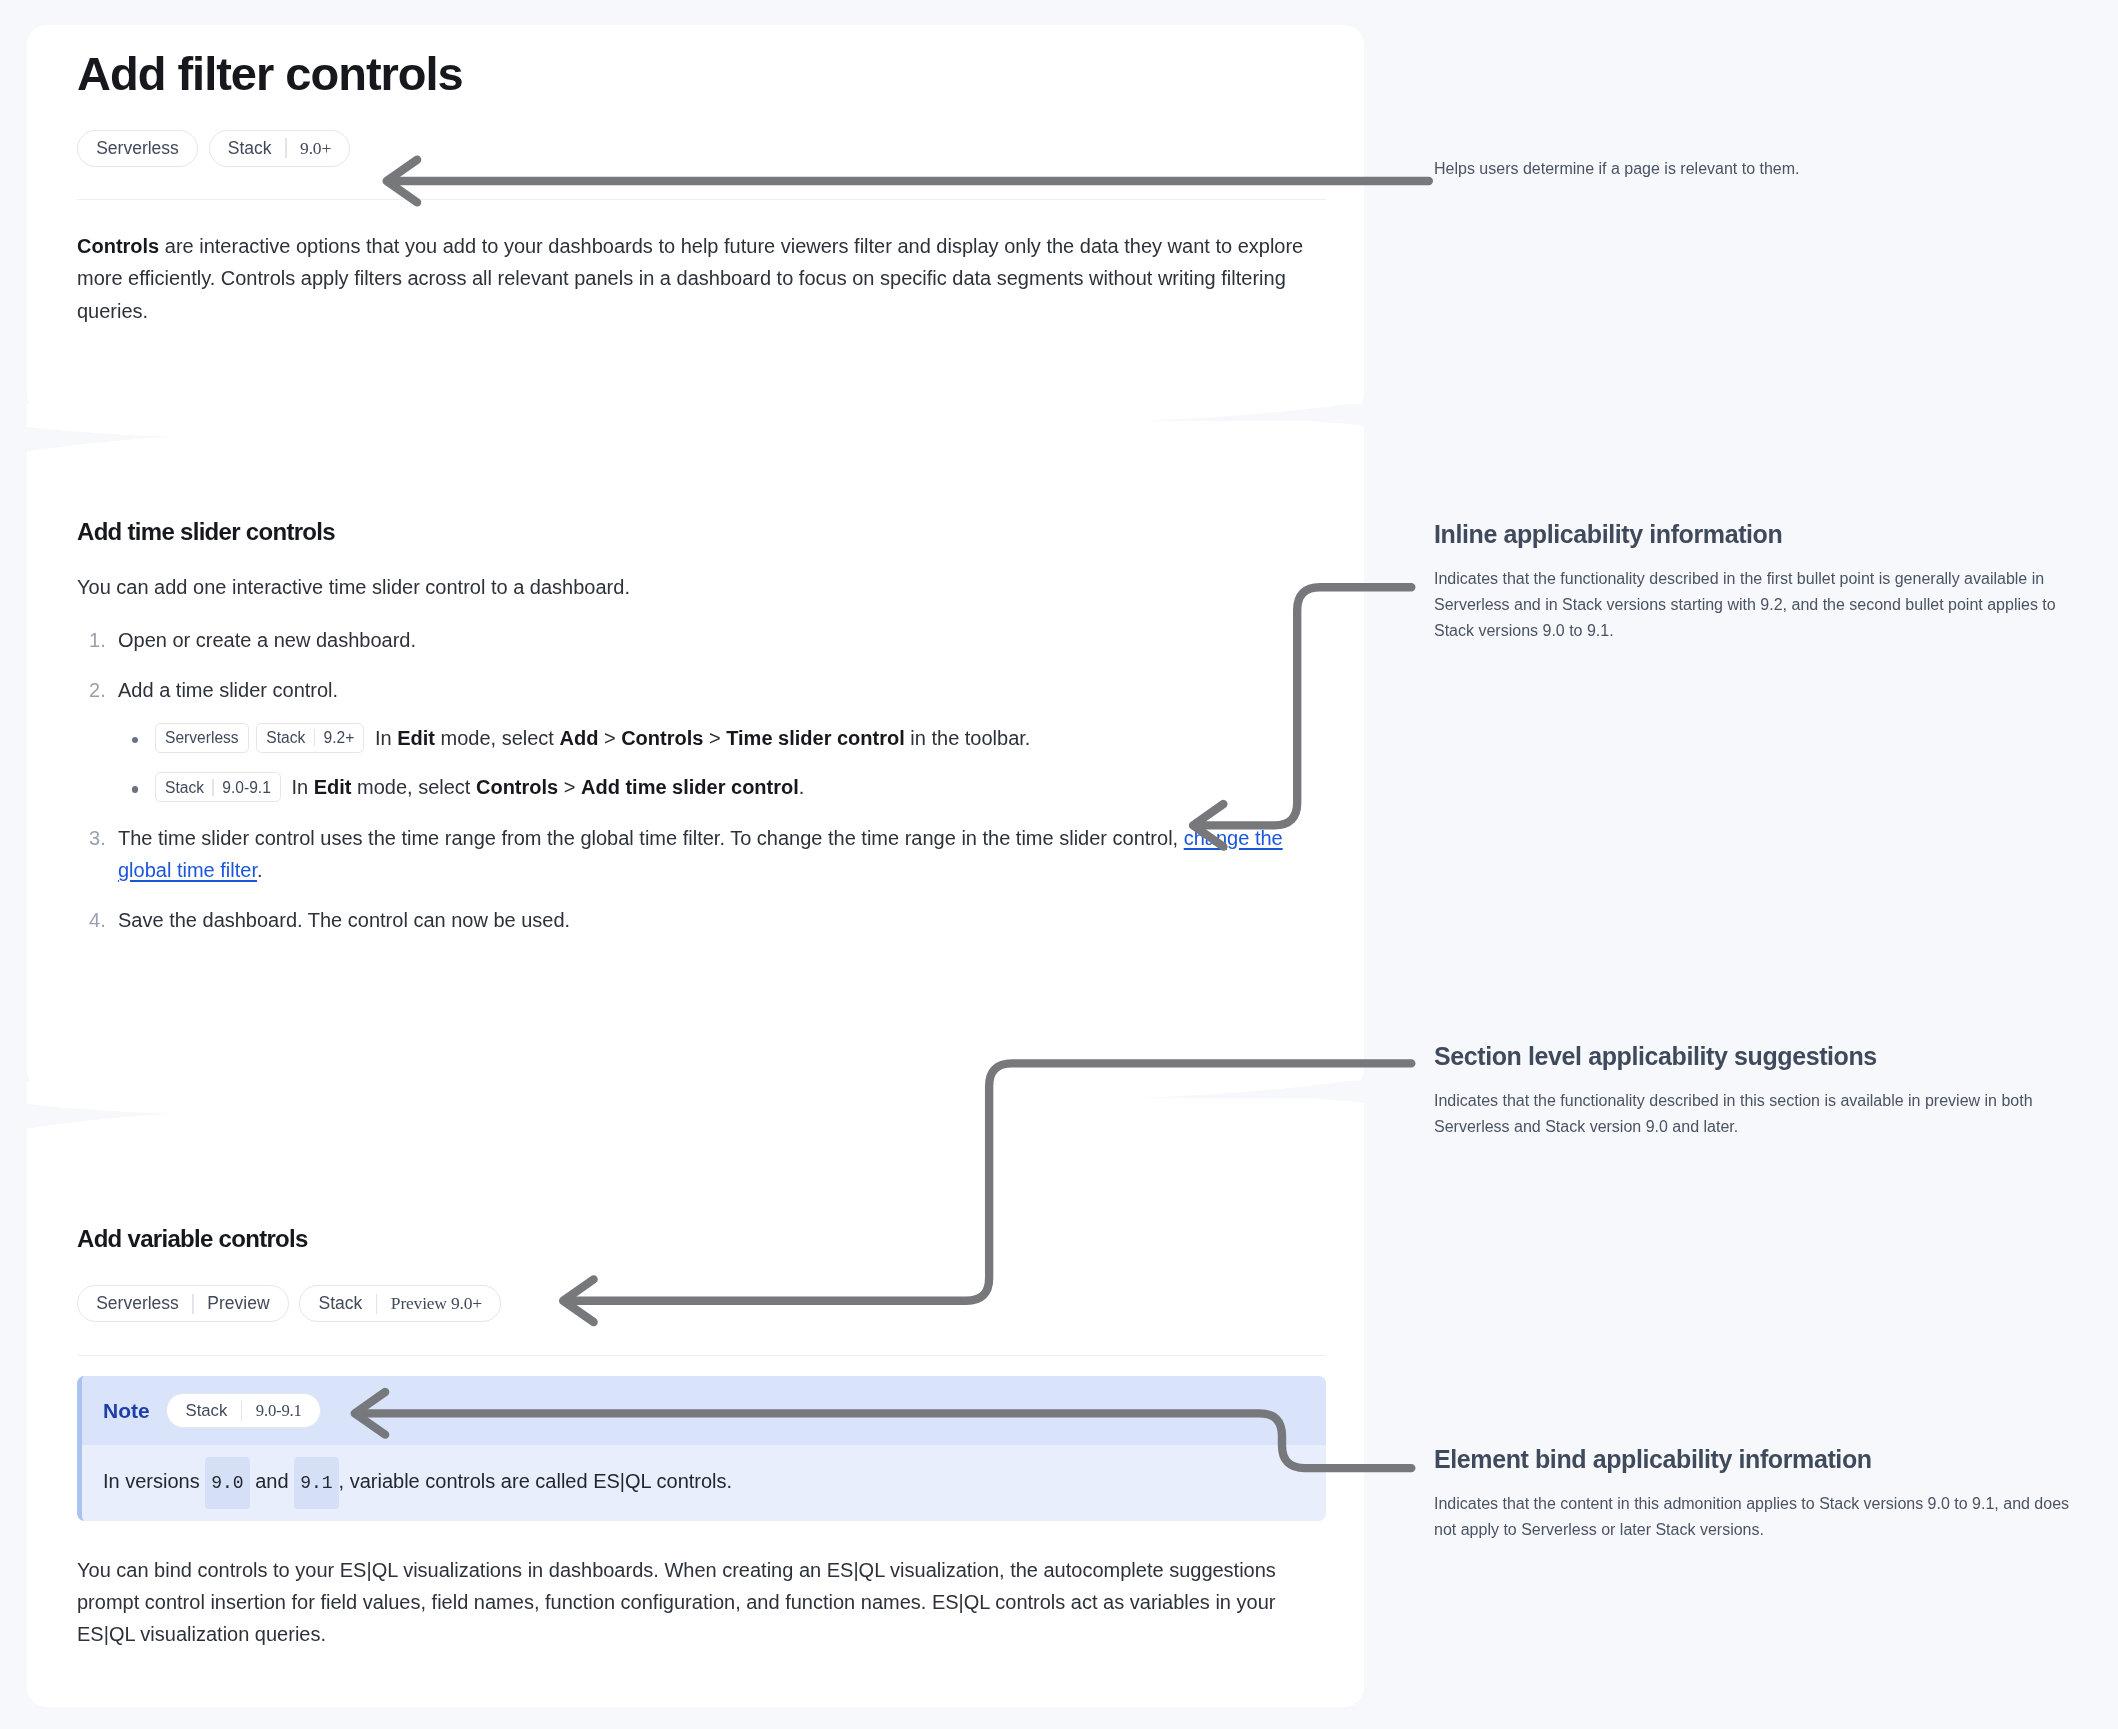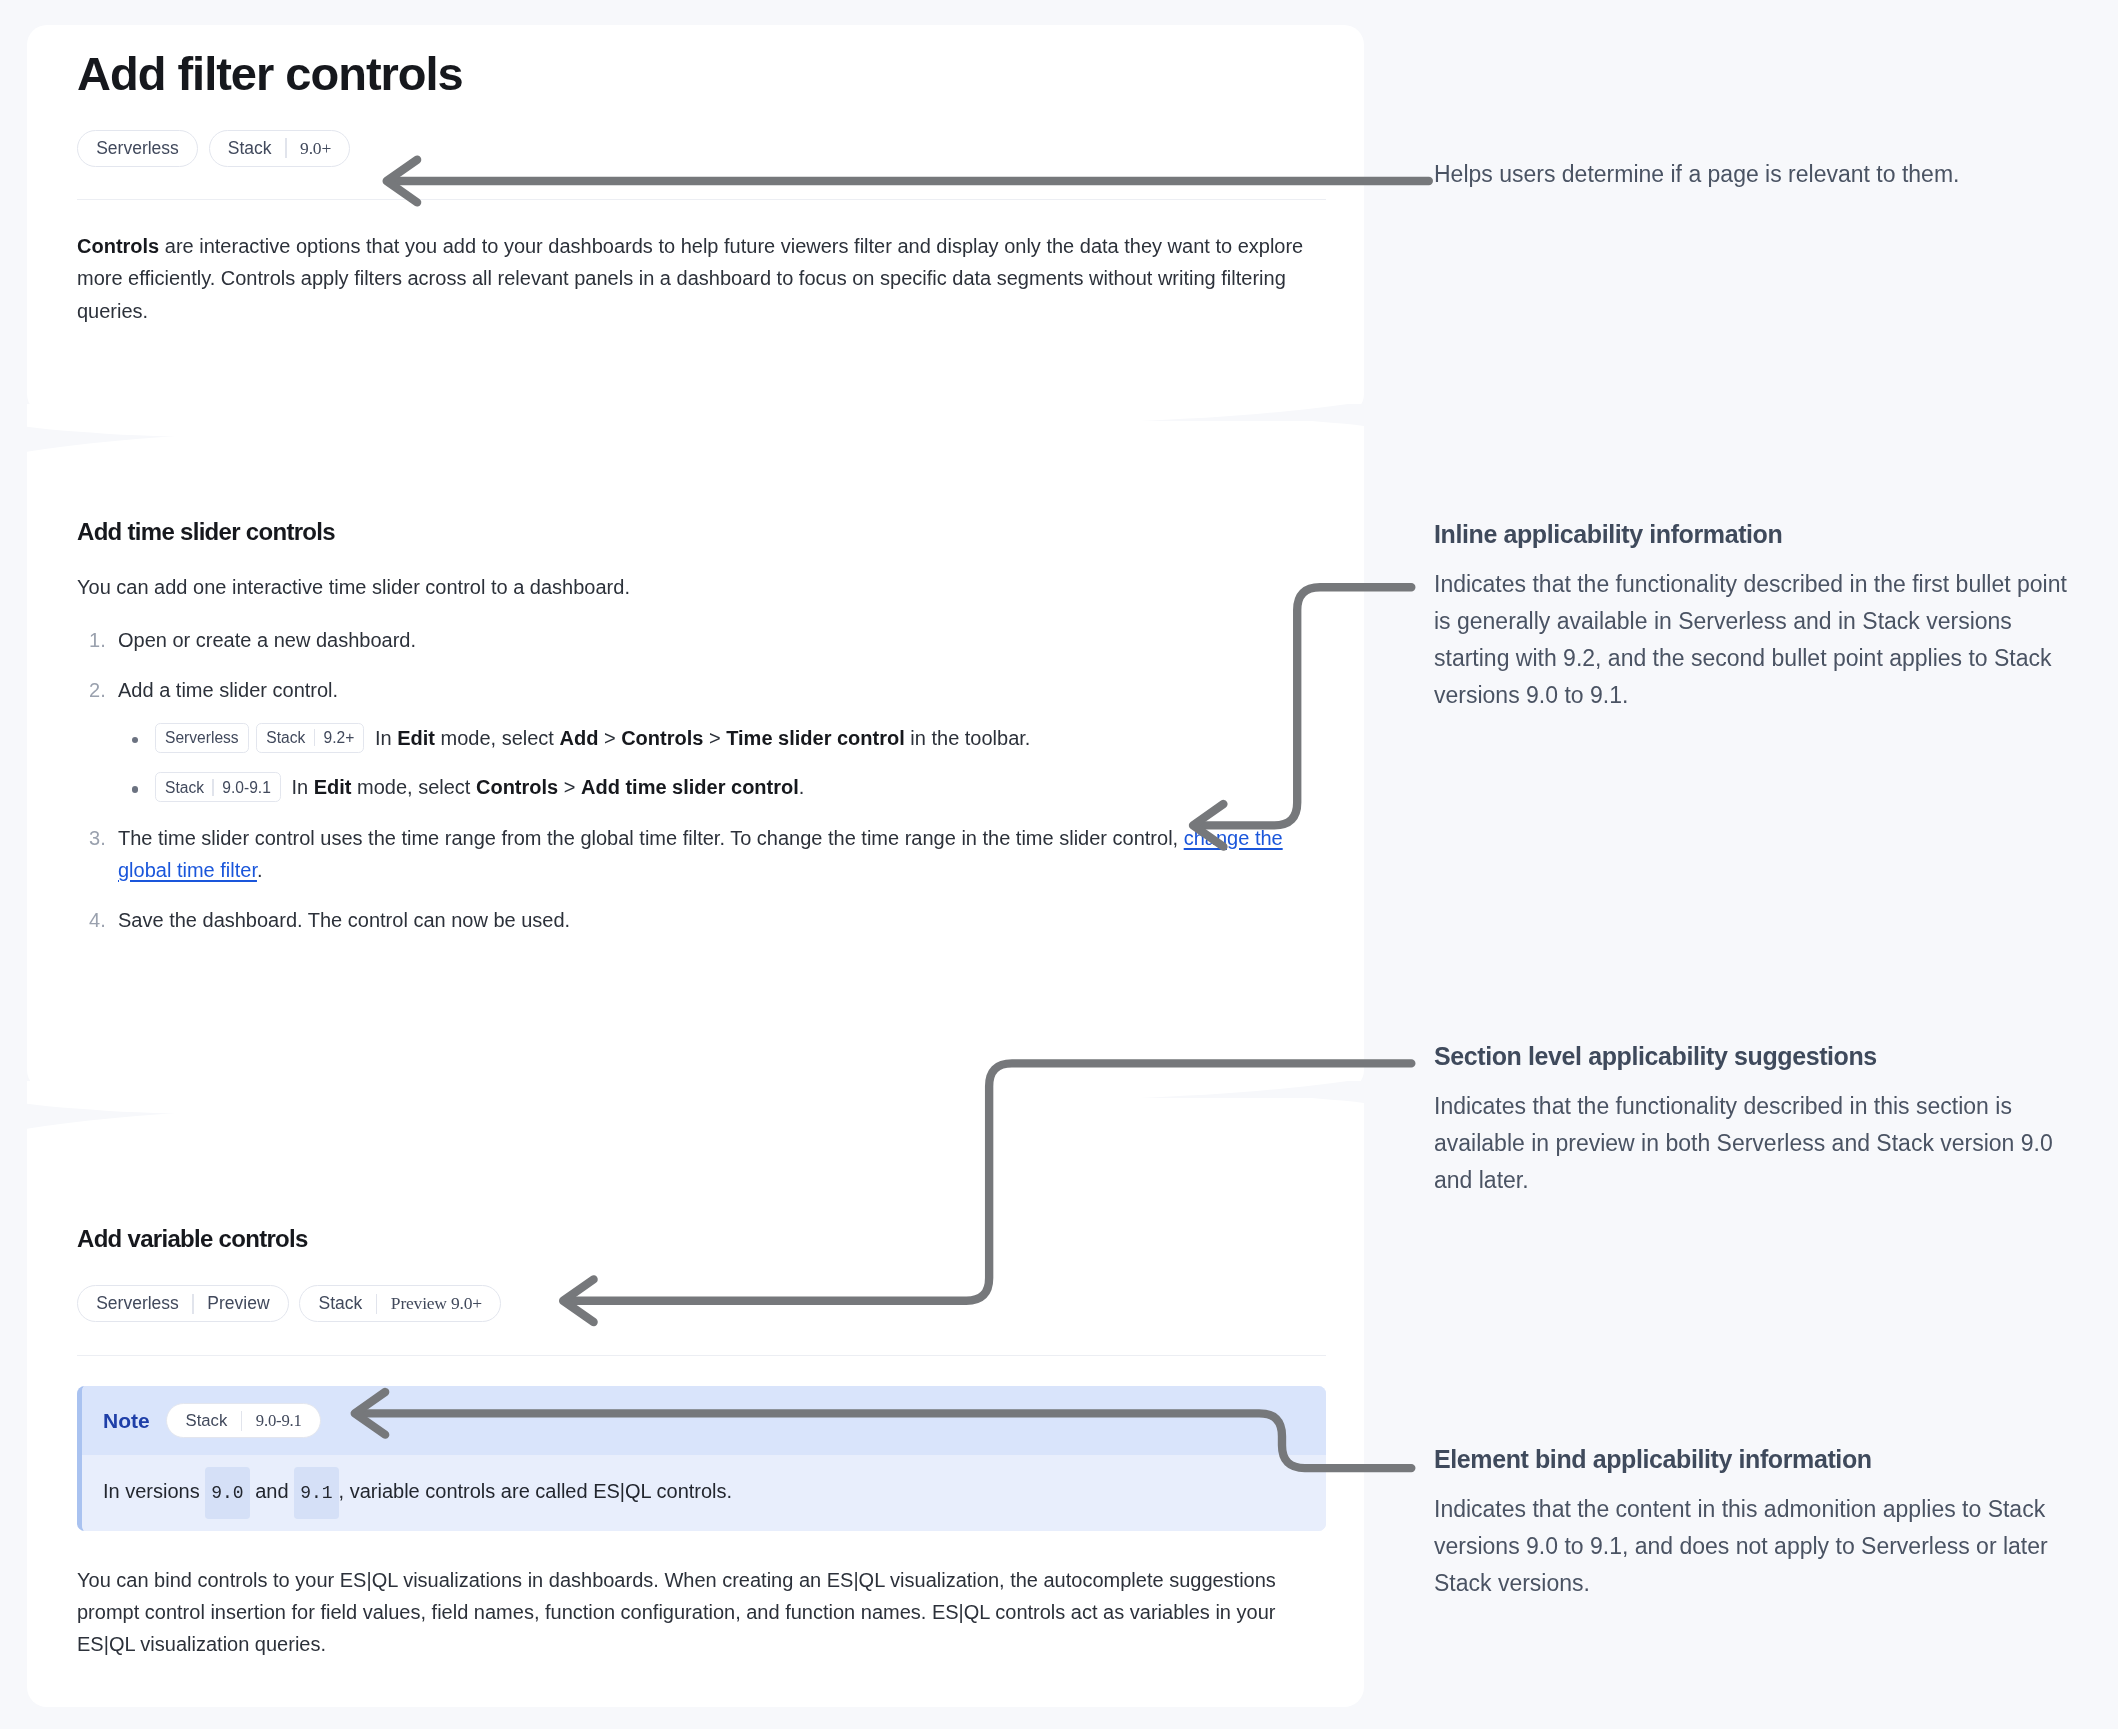--- a/index.html
+++ b/index.html
@@ -263,7 +263,7 @@
     margin-bottom: 16.7px;
   }
   .anno p {
-    font-size: 23px;
+    font-size: 16px;
     line-height: 1.62;
     color: #4a5363;
   }

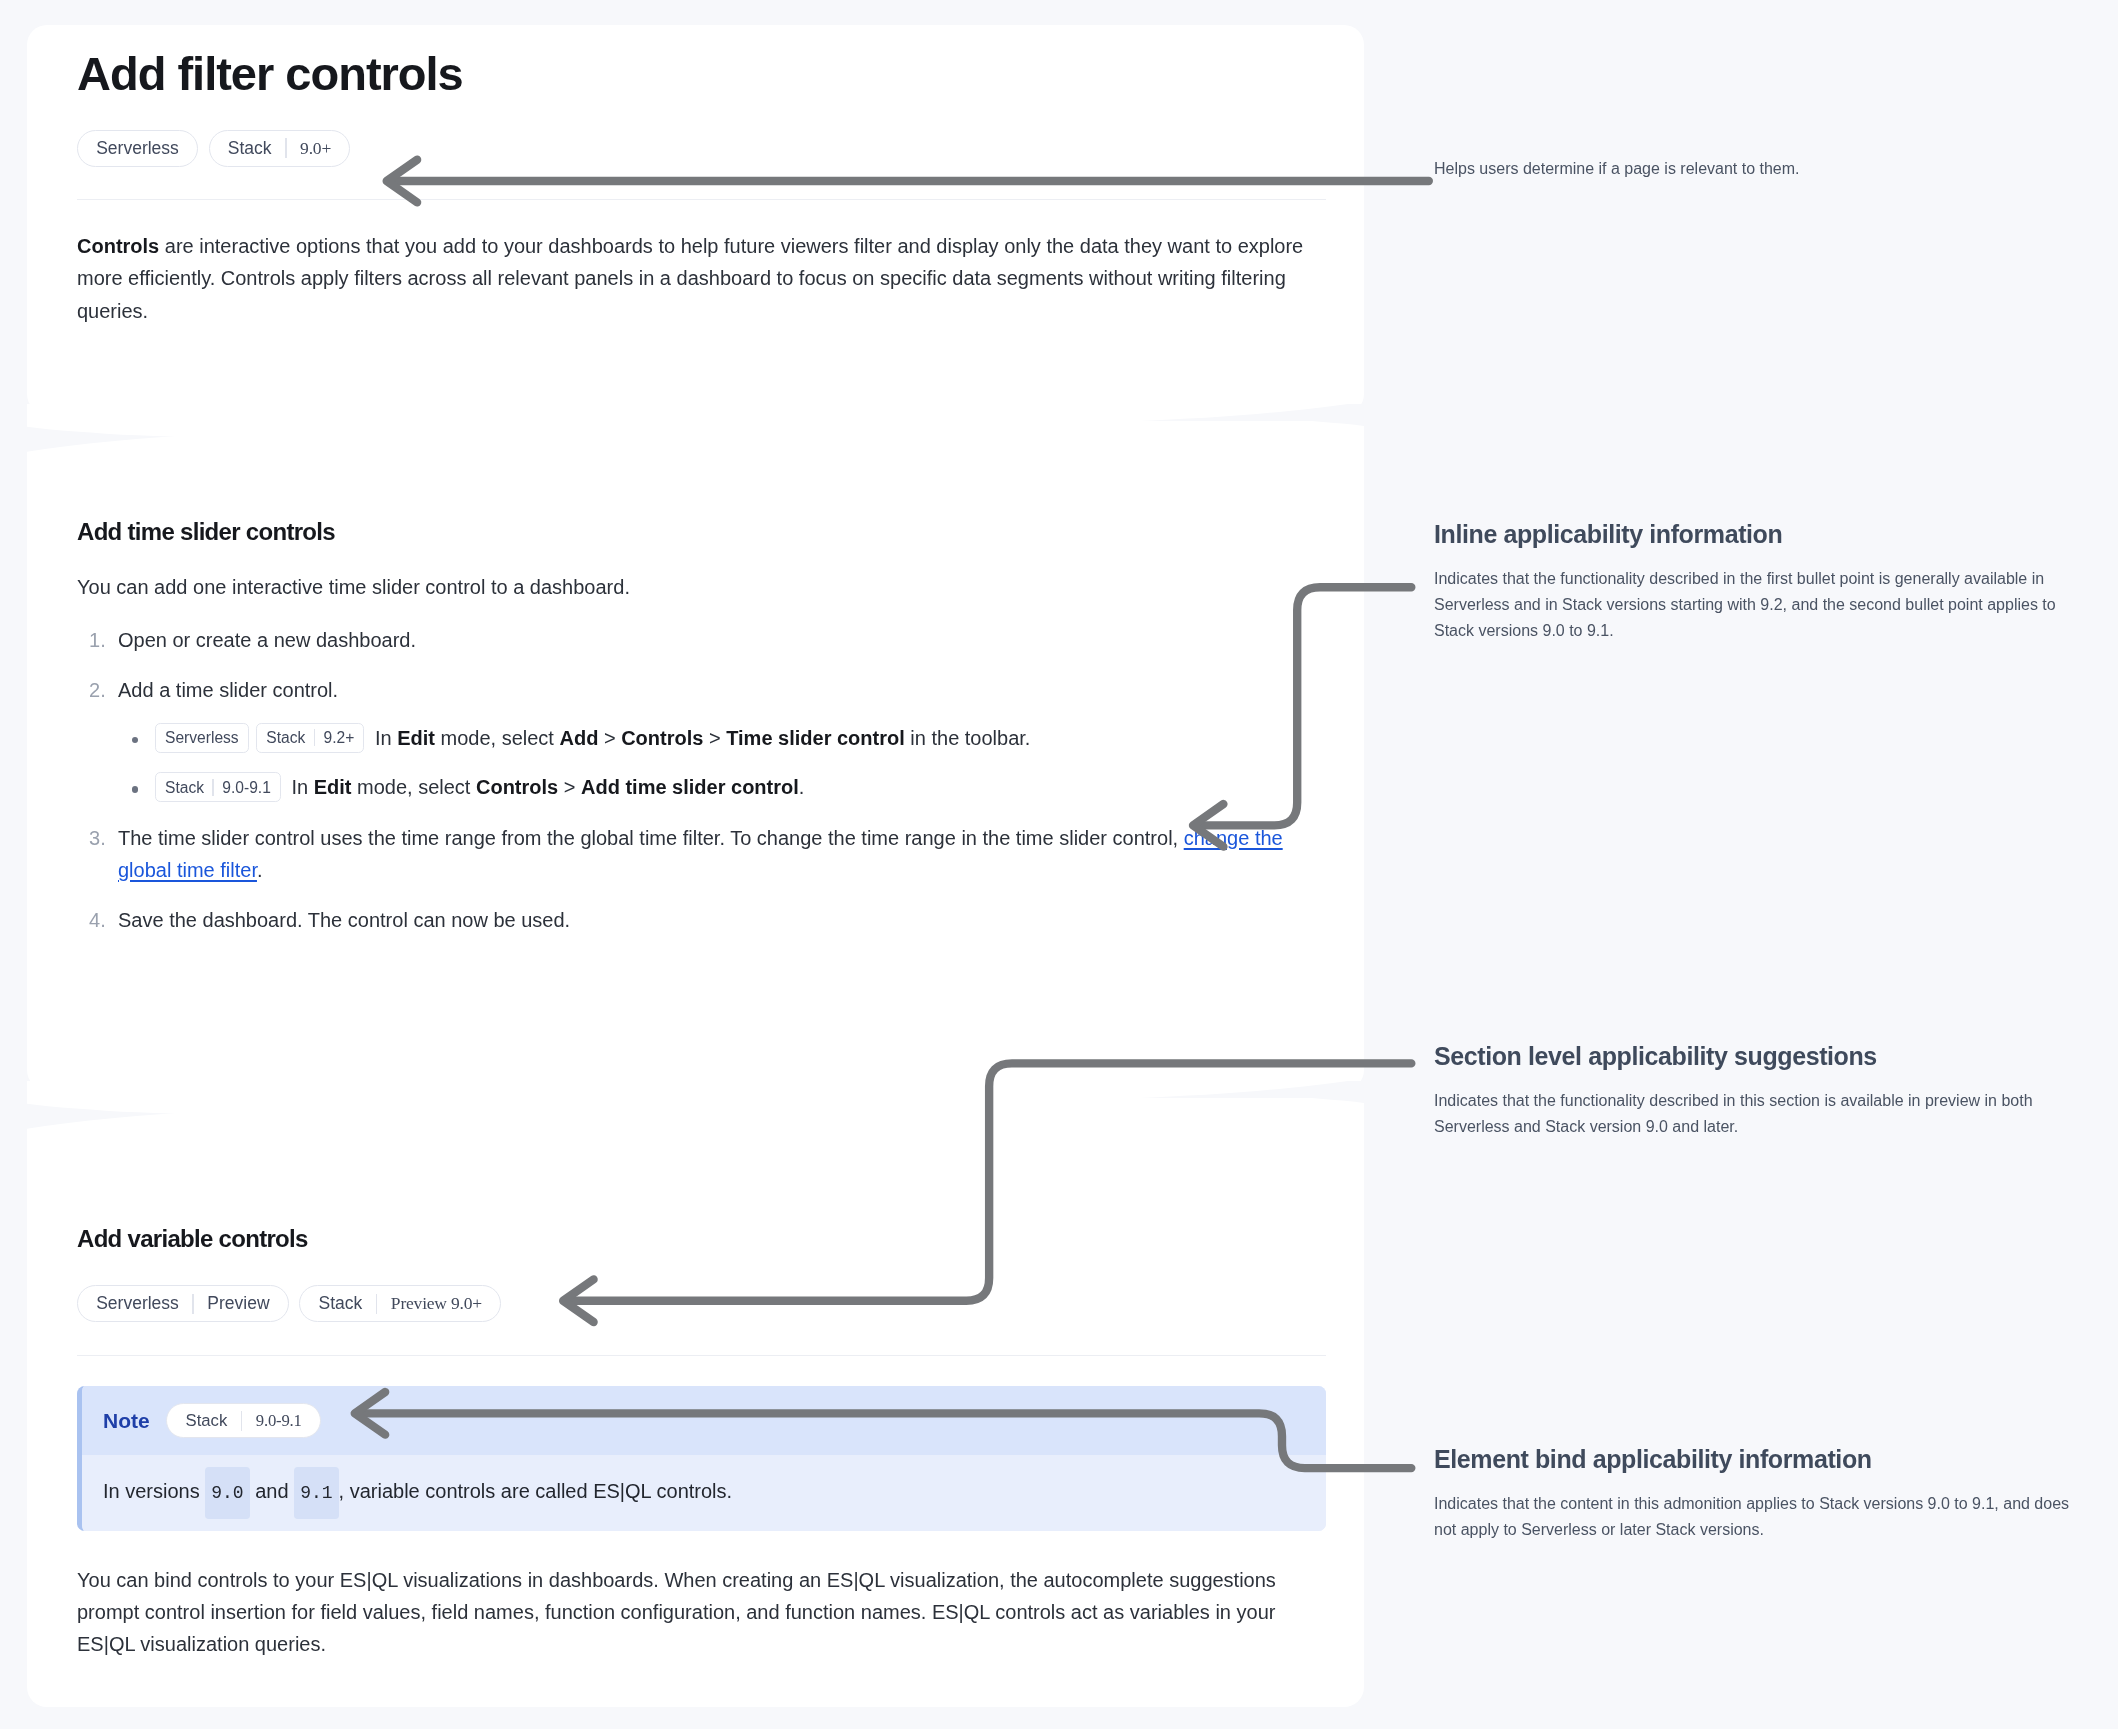--- a/index.html
+++ b/index.html
@@ -376,7 +376,7 @@
 
         <hr class="rule" style="margin-top:33px;">
 
-        <div class="note" style="margin-top:30px;">
+        <div class="note" style="margin-top:20px;">
           <div class="note-head">
             <span class="note-label">Note</span>
             <span class="pill" style="height:35px;font-size:16.7px;">

